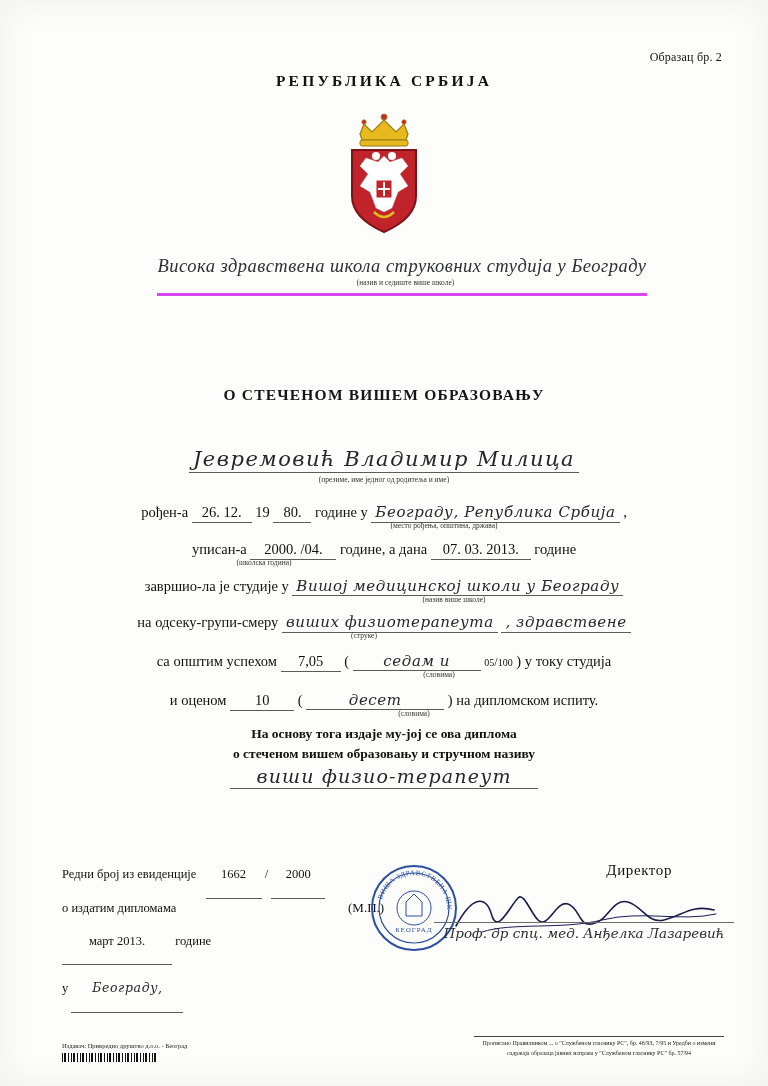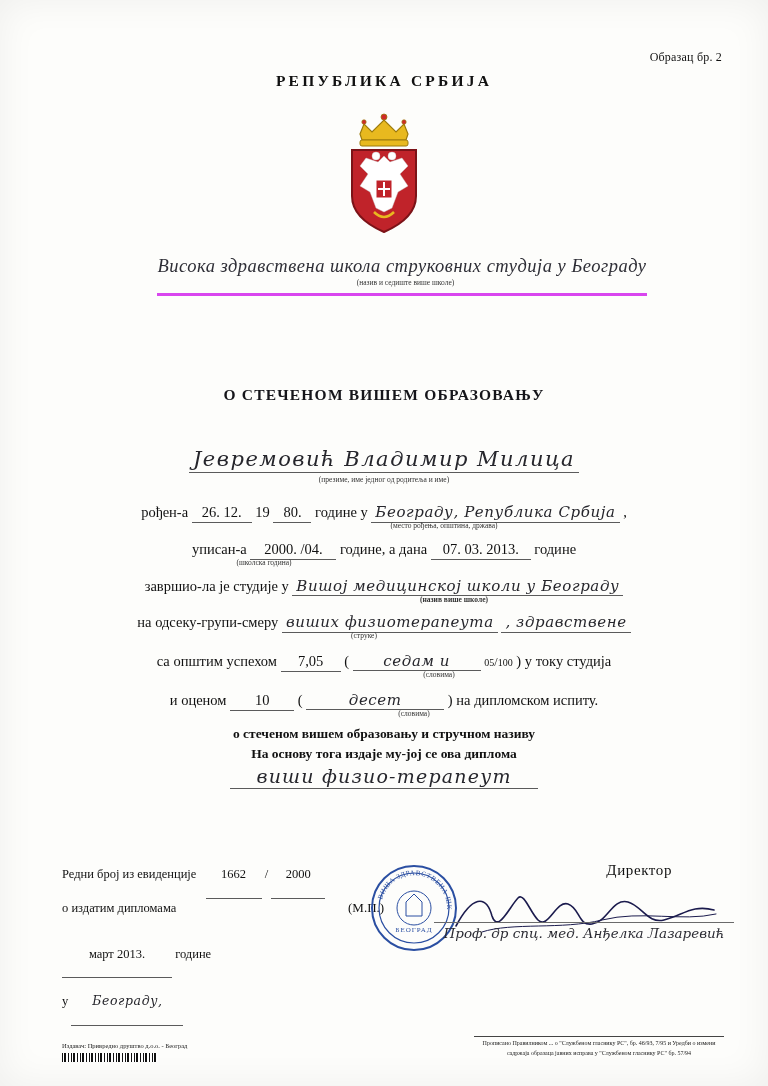--- a/index.html
+++ b/index.html
@@ -331,7 +331,7 @@
     <div class="row" style="margin-top:18px;">
       <span>завршио-ла је студије у</span>
       <span class="fill hand" style="min-width:290px;">Вишој медицинској школи у Београду</span>
-      <span class="subcap" style="left:160px;right:20px;font-weight:bold;">(назив више школе)</span>
+      <span class="subcap" style="left:160px;right:20px;">(назив више школе)</span>
     </div>
 
     <div class="row" style="margin-top:18px;">

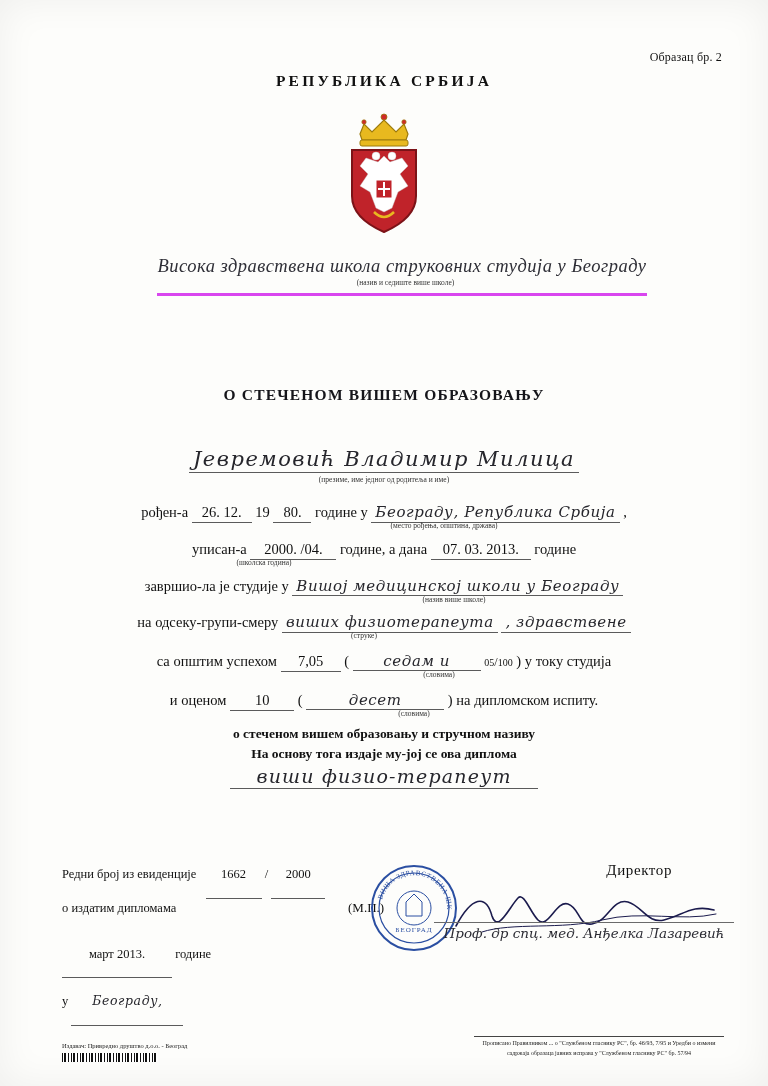--- a/index.html
+++ b/index.html
@@ -365,8 +365,8 @@
   </div>
 
   <div class="basis">
+    <div>На основу тога издаје му-јој се ова диплома</div>
     <div>о стеченом вишем образовању и стручном називу</div>
-    <div>На основу тога издаје му-јој се ова диплома</div>
   </div>
 
   <div class="title-awarded">

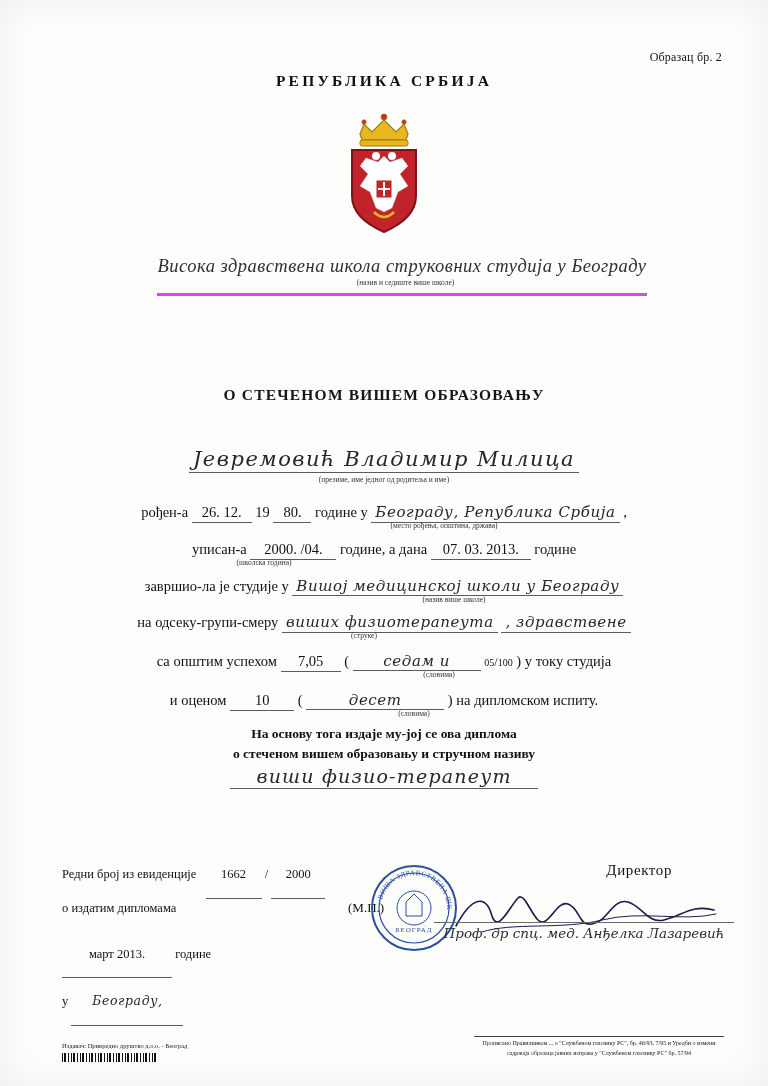--- a/index.html
+++ b/index.html
@@ -183,7 +183,7 @@
     padding-bottom: 14px;
   }
   .date-line {
-    margin-top: 27px;
+    margin-top: 14px;
     font-size: 12.5px;
   }
   .place-line {

